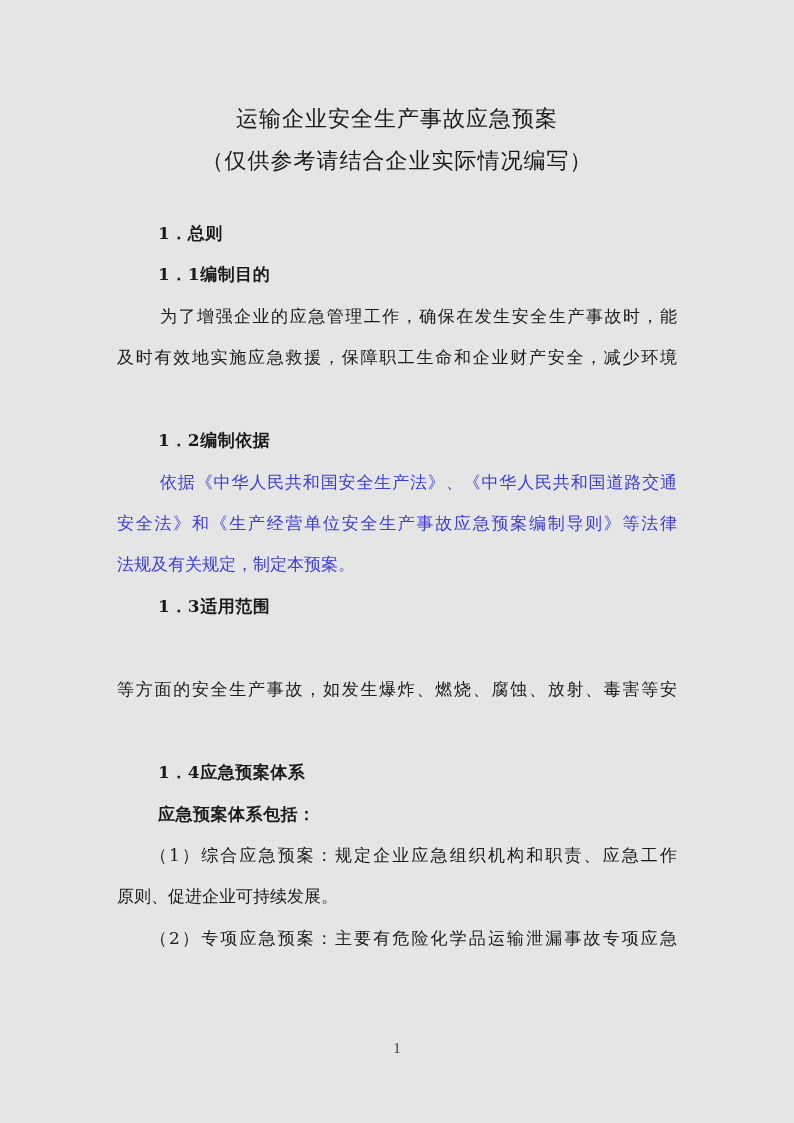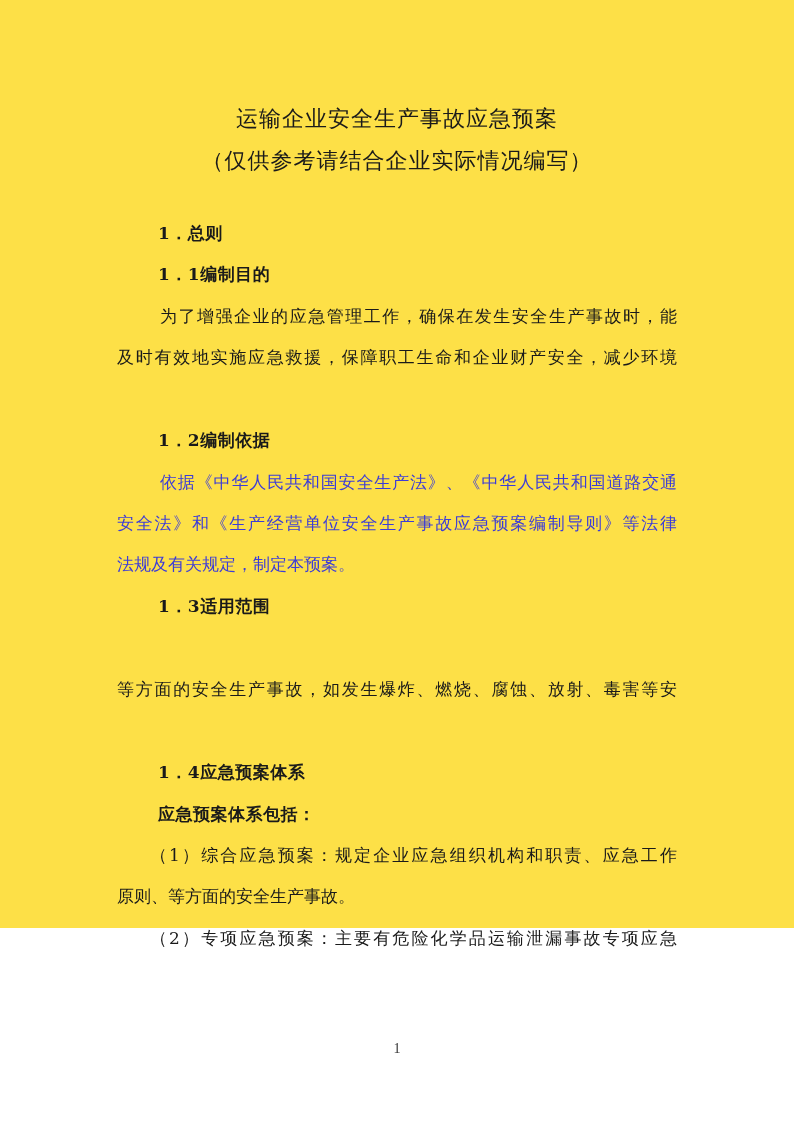--- a/index.html
+++ b/index.html
@@ -19,8 +19,8 @@
       position: absolute;
       left: 0; top: 0;
       width: 794px;
-      height: 928px;
-      background: #fde047;
+      height: 1123px;
+      background: #e5e5e5;
     }
     .title {
       position: absolute;

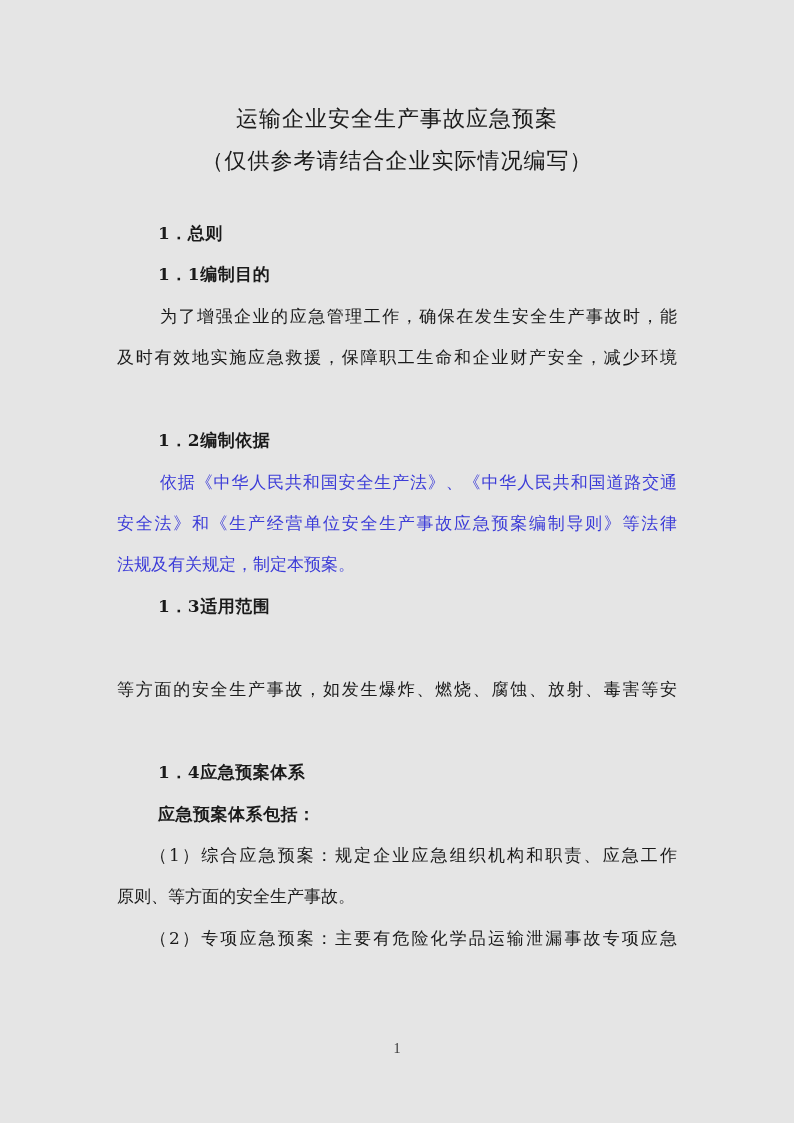--- a/index.html
+++ b/index.html
@@ -95,7 +95,7 @@
   <div class="line heading" style="top:760px;">1．4应急预案体系</div>
   <div class="line heading" style="top:802px;">应急预案体系包括：</div>
   <div class="line indent" style="top:843px; left:150px; width:527px;">（1）综合应急预案：规定企业应急组织机构和职责、应急工作</div>
-  <div class="line last" style="top:884px;">原则、等方面的安全生产事故。</div>
+  <div class="line last" style="top:884px;">原则、促进企业可持续发展。</div>
   <div class="line indent" style="top:926px; left:150px; width:527px;">（2）专项应急预案：主要有危险化学品运输泄漏事故专项应急</div>
 
   <div class="pagenum">1</div>

